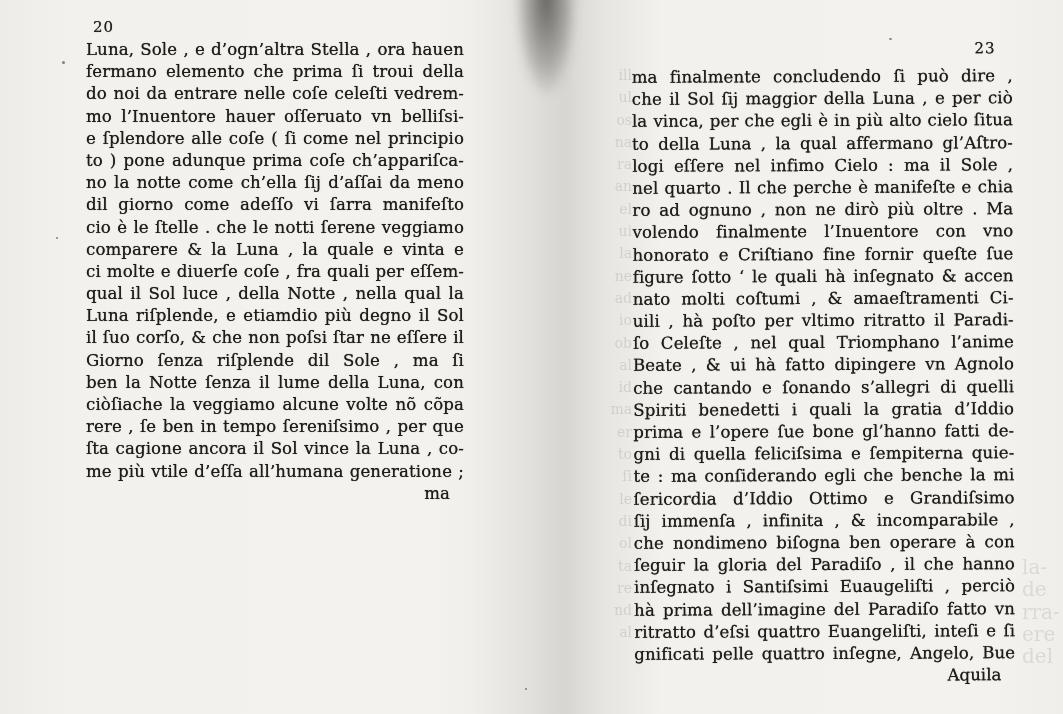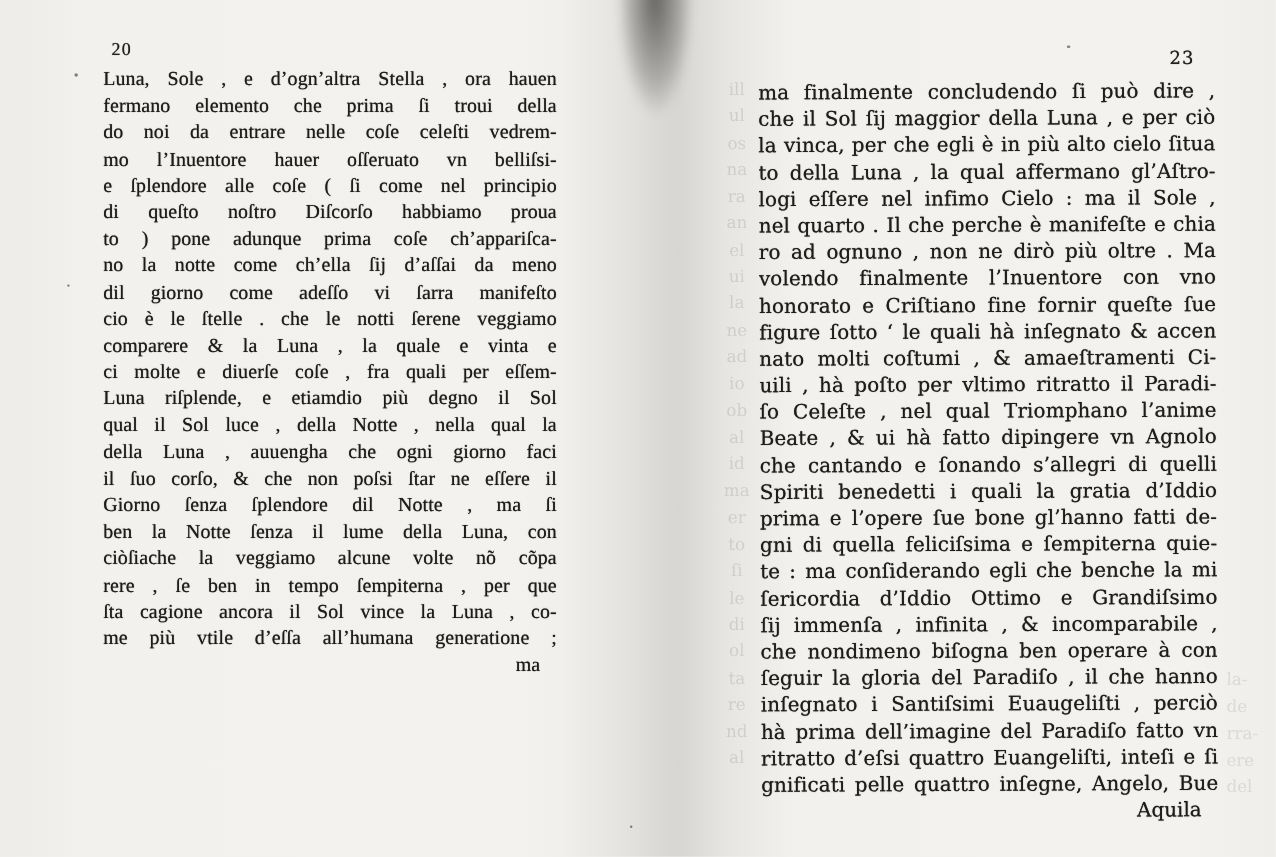--- a/index.html
+++ b/index.html
@@ -34,7 +34,7 @@
     pointer-events: none;
   }
   .page { position: absolute; }
-  .page-left  { left: 86px;  top: 34px; width: 378px; font-family: Liberation Serif, serif; }
+  .page-left  { left: 86px;  top: 18px; width: 378px; }
   .page-right { left: 633px; top: 40px; width: 381px; transform: rotate(-0.25deg); }
 
   .page-number {

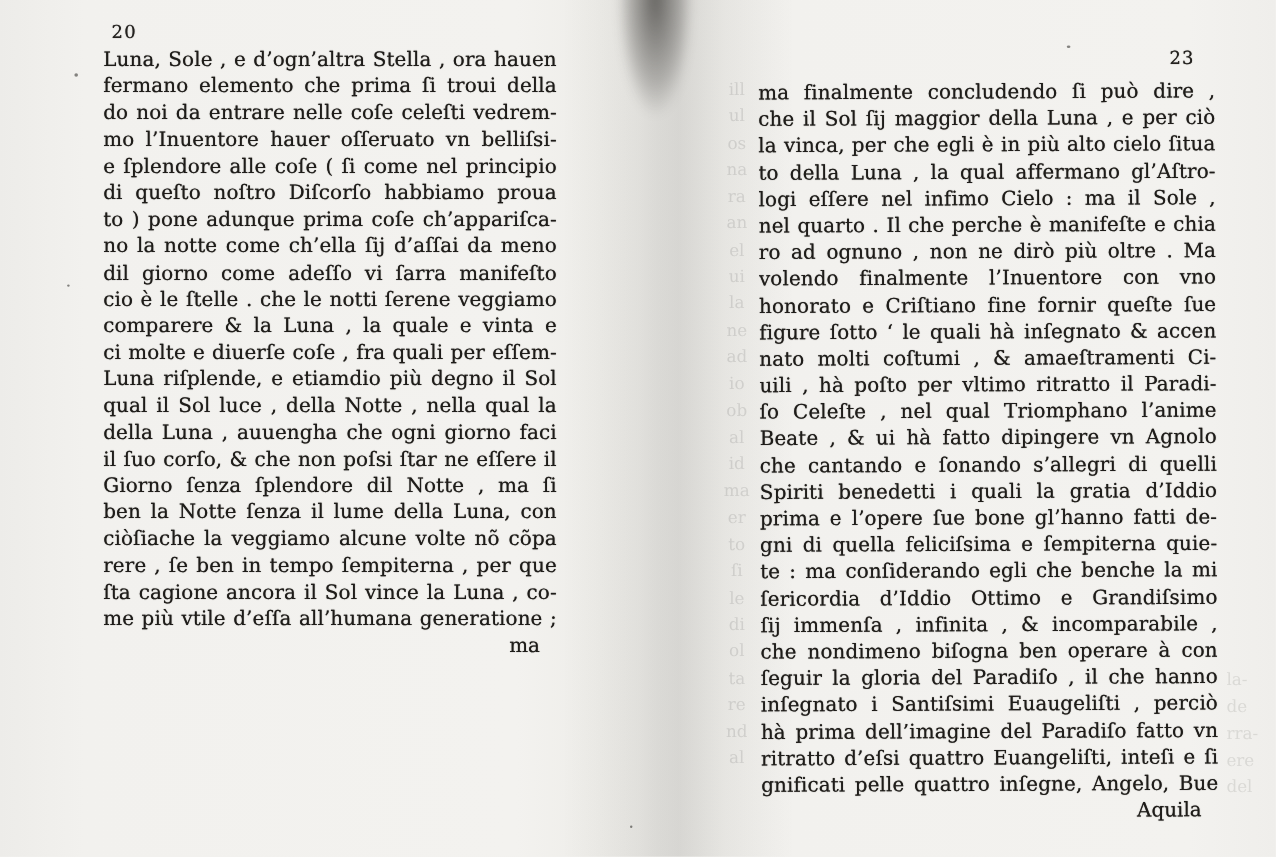--- a/index.html
+++ b/index.html
@@ -68,7 +68,7 @@
     filter: blur(0.6px);
     pointer-events: none;
   }
-  .ghost-col .ghost-line { height: 22.3px; line-height: 22.3px; text-align: center; }
+  .ghost-col .ghost-line { height: 22.3px; line-height: 22.3px; text-align: right; }
   .ghost-col-right {
     position: absolute; left: 1022px; top: 556px; width: 40px;
     font-size: 14px; color: rgba(70,68,64,0.13);

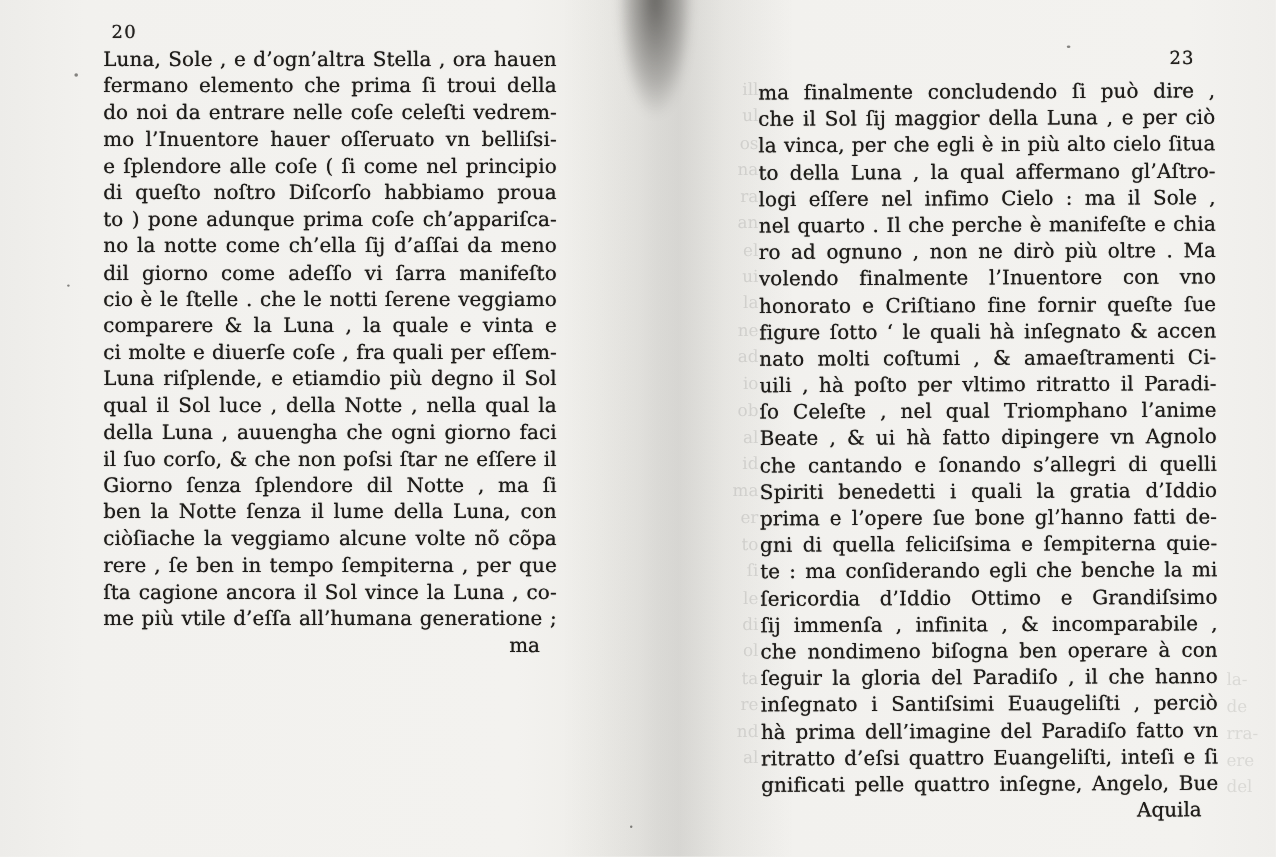--- a/index.html
+++ b/index.html
@@ -98,7 +98,6 @@
         <div class="line">do noi da entrare nelle coſe celeſti vedrem-</div>
         <div class="line">mo l’Inuentore hauer oſſeruato vn belliſsi-</div>
         <div class="line">e ſplendore alle coſe ( ſi come nel principio</div>
-        <div class="line">di queſto noſtro Diſcorſo habbiamo proua</div>
         <div class="line">to ) pone adunque prima coſe ch’appariſca-</div>
         <div class="line">no la notte come ch’ella ſij d’aſſai da meno</div>
         <div class="line">dil giorno come adeſſo vi ſarra manifeſto</div>

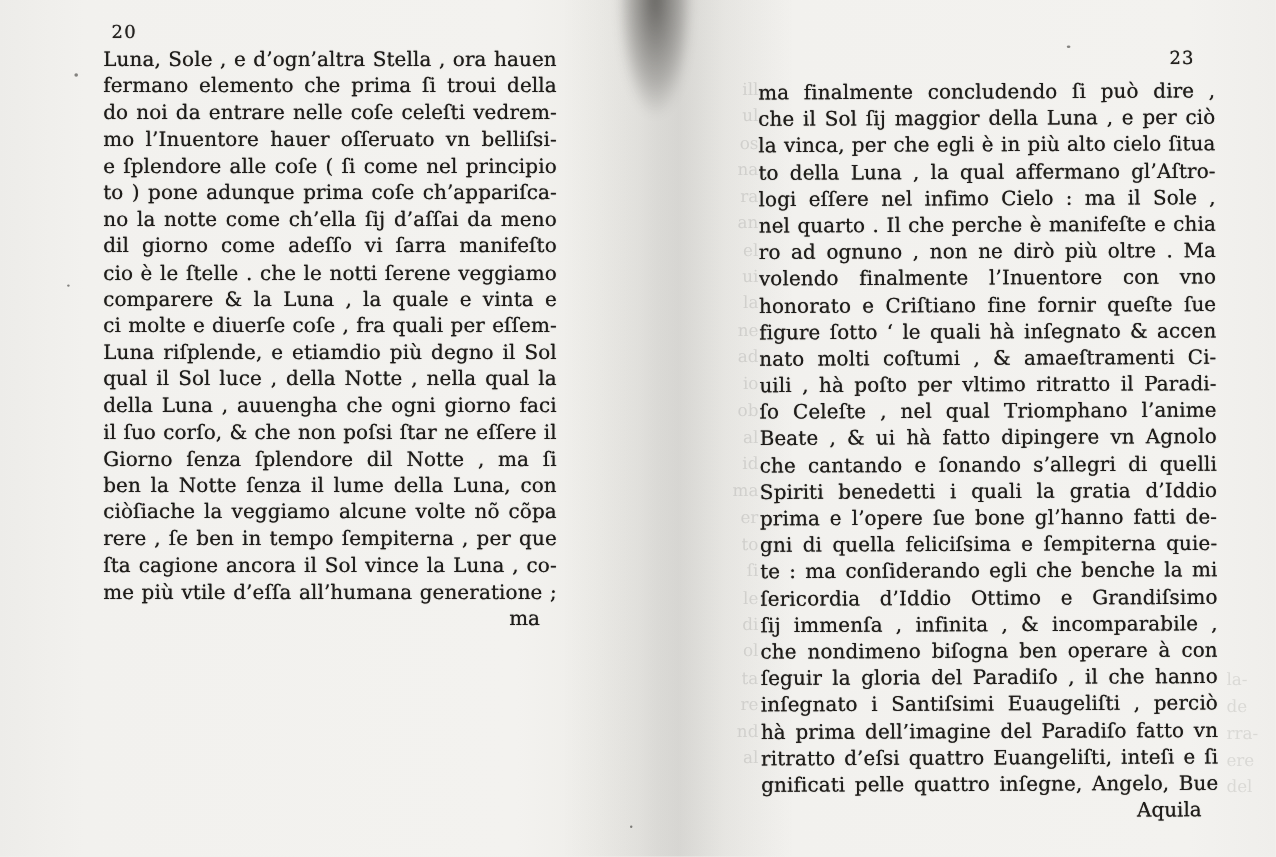--- a/index.html
+++ b/index.html
@@ -104,8 +104,8 @@
         <div class="line">cio è le ſtelle . che le notti ſerene veggiamo</div>
         <div class="line">comparere &amp; la Luna , la quale e vinta e</div>
         <div class="line">ci molte e diuerſe coſe , fra quali per eſſem-</div>
+        <div class="line">qual il Sol luce , della Notte , nella qual la</div>
         <div class="line">Luna riſplende, e etiamdio più degno il Sol</div>
-        <div class="line">qual il Sol luce , della Notte , nella qual la</div>
         <div class="line">della Luna , auuengha che ogni giorno faci</div>
         <div class="line">il ſuo corſo, &amp; che non poſsi ſtar ne eſſere il</div>
         <div class="line">Giorno ſenza ſplendore dil Notte , ma ſi</div>

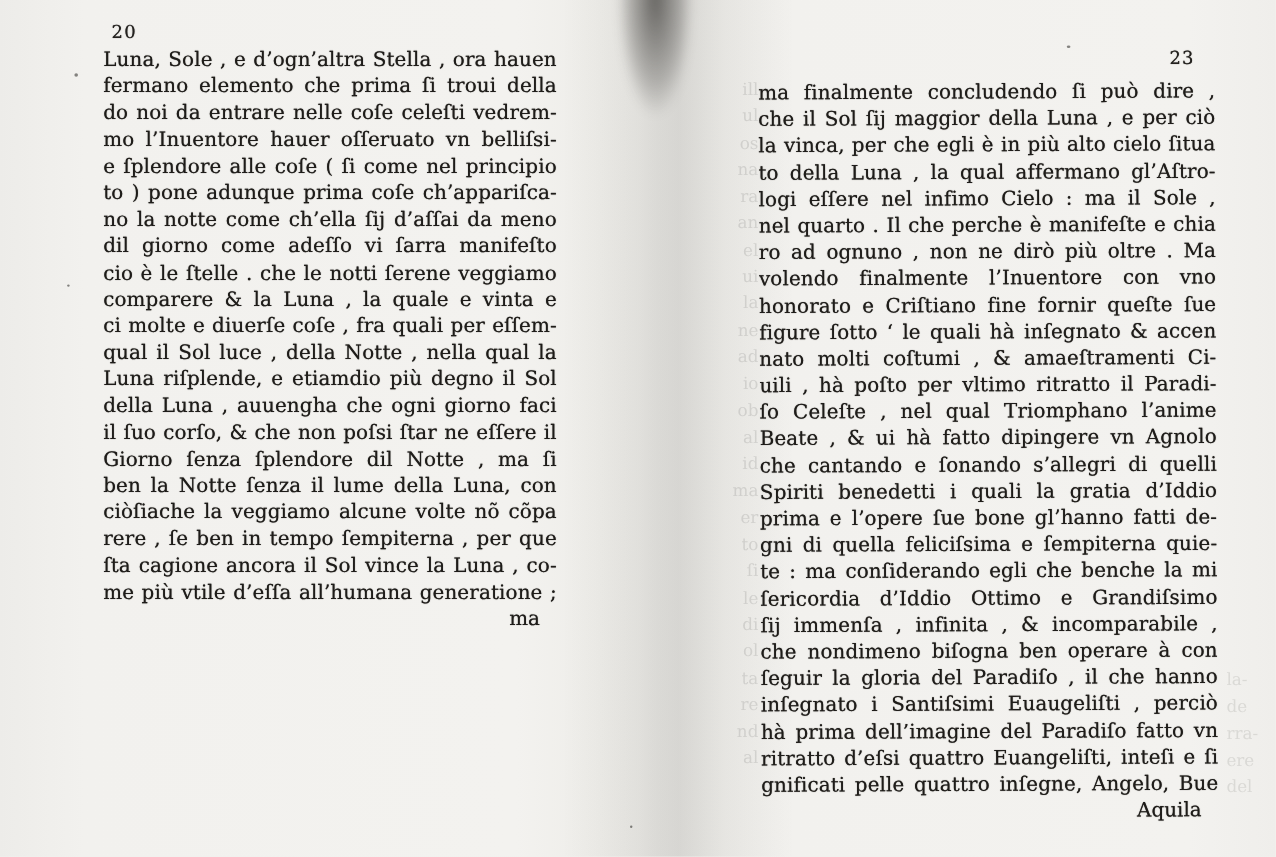--- a/index.html
+++ b/index.html
@@ -106,7 +106,6 @@
         <div class="line">ci molte e diuerſe coſe , fra quali per eſſem-</div>
         <div class="line">qual il Sol luce , della Notte , nella qual la</div>
         <div class="line">Luna riſplende, e etiamdio più degno il Sol</div>
-        <div class="line">della Luna , auuengha che ogni giorno faci</div>
         <div class="line">il ſuo corſo, &amp; che non poſsi ſtar ne eſſere il</div>
         <div class="line">Giorno ſenza ſplendore dil Notte , ma ſi</div>
         <div class="line">ben la Notte ſenza il lume della Luna, con</div>

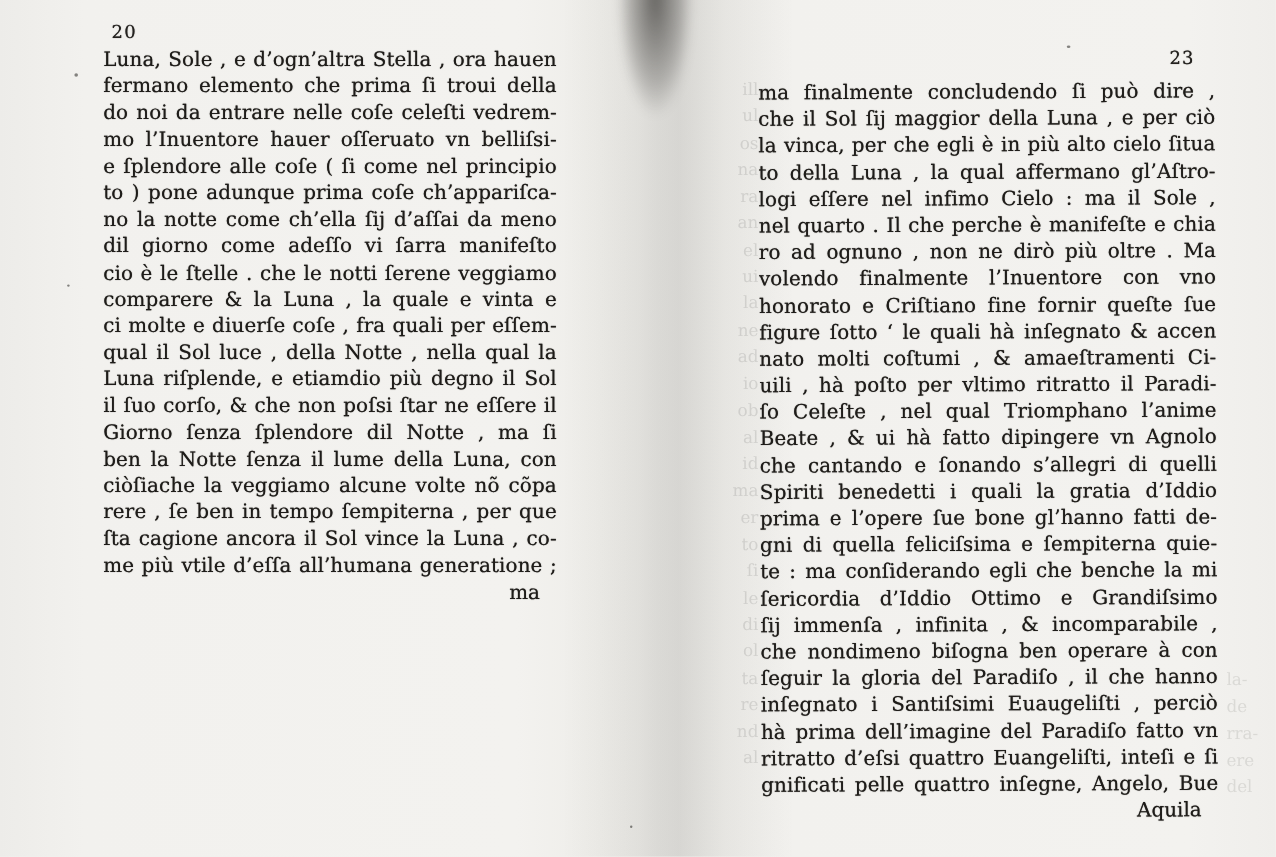--- a/index.html
+++ b/index.html
@@ -107,7 +107,7 @@
         <div class="line">qual il Sol luce , della Notte , nella qual la</div>
         <div class="line">Luna riſplende, e etiamdio più degno il Sol</div>
         <div class="line">il ſuo corſo, &amp; che non poſsi ſtar ne eſſere il</div>
-        <div class="line">Giorno ſenza ſplendore dil Notte , ma ſi</div>
+        <div class="line">Giorno ſenza riſplende dil Sole , ma ſi</div>
         <div class="line">ben la Notte ſenza il lume della Luna, con</div>
         <div class="line">ciòſiache la veggiamo alcune volte nõ cõpa</div>
         <div class="line">rere , ſe ben in tempo ſempiterna , per que</div>

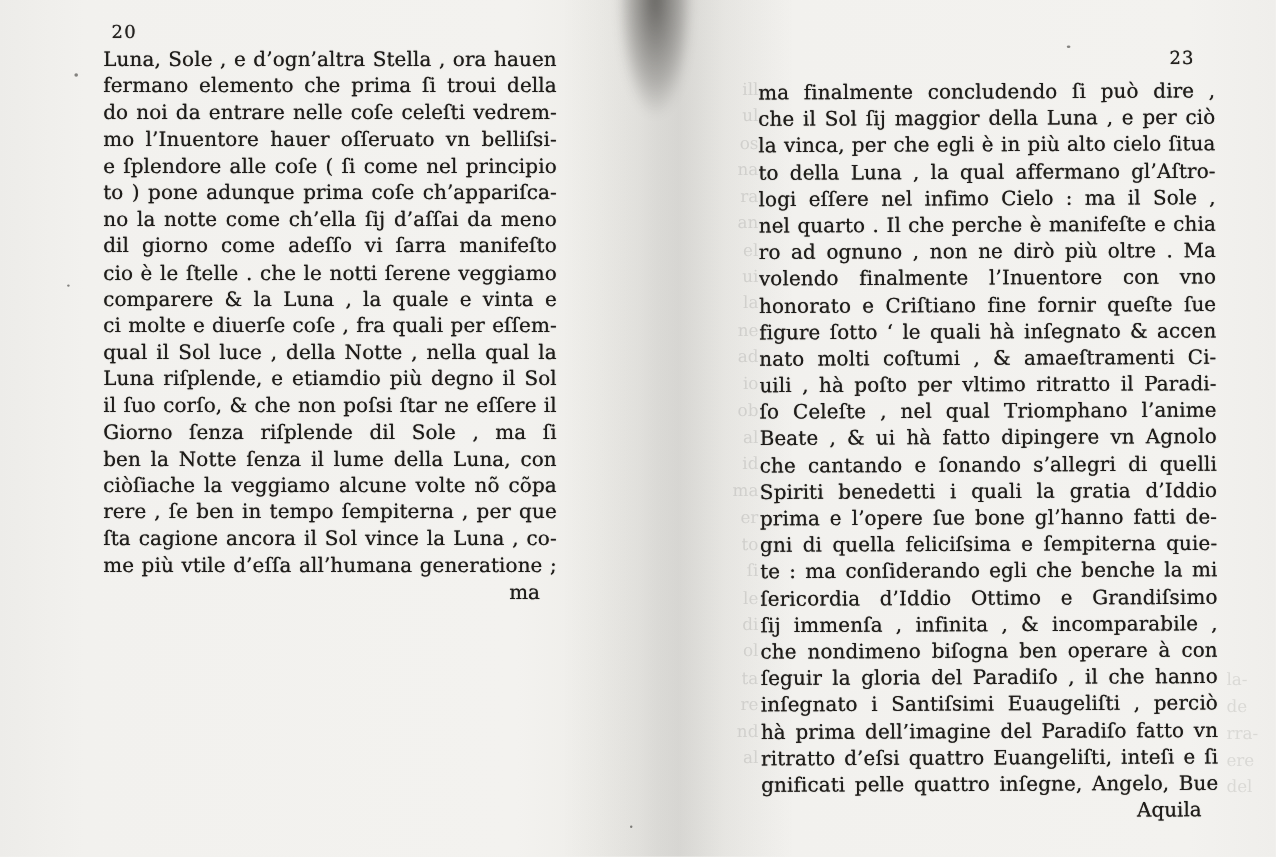--- a/index.html
+++ b/index.html
@@ -110,7 +110,7 @@
         <div class="line">Giorno ſenza riſplende dil Sole , ma ſi</div>
         <div class="line">ben la Notte ſenza il lume della Luna, con</div>
         <div class="line">ciòſiache la veggiamo alcune volte nõ cõpa</div>
-        <div class="line">rere , ſe ben in tempo ſempiterna , per que</div>
+        <div class="line">rere , ſe ben in tempo ſereniſsimo , per que</div>
         <div class="line">ſta cagione ancora il Sol vince la Luna , co-</div>
         <div class="line">me più vtile d’eſſa all’humana generatione ;</div>
       </div>

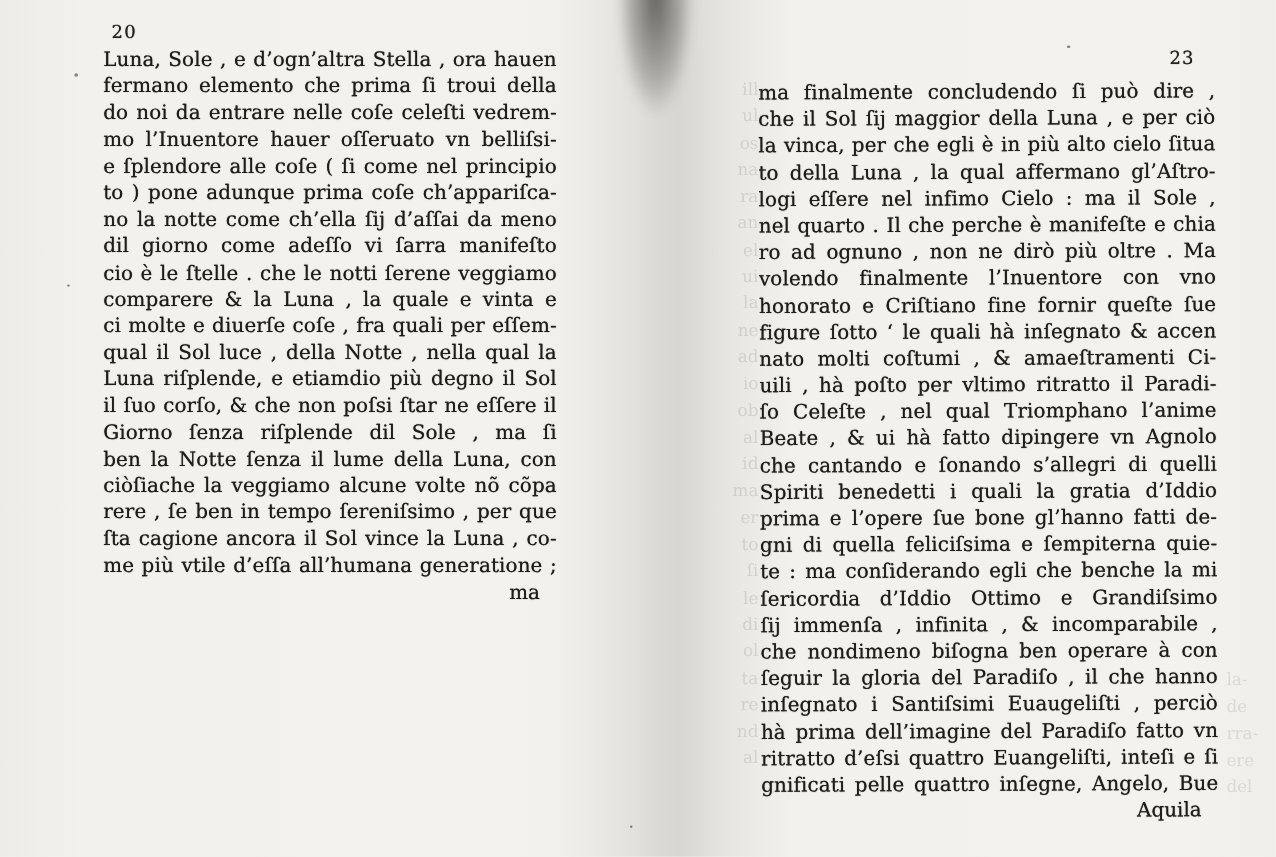--- a/index.html
+++ b/index.html
@@ -71,7 +71,7 @@
   .ghost-col .ghost-line { height: 22.3px; line-height: 22.3px; text-align: right; }
   .ghost-col-right {
     position: absolute; left: 1022px; top: 556px; width: 40px;
-    font-size: 14px; color: rgba(70,68,64,0.13);
+    font-size: 20px; color: rgba(70,68,64,0.13);
     filter: blur(0.6px);
     pointer-events: none;
   }

